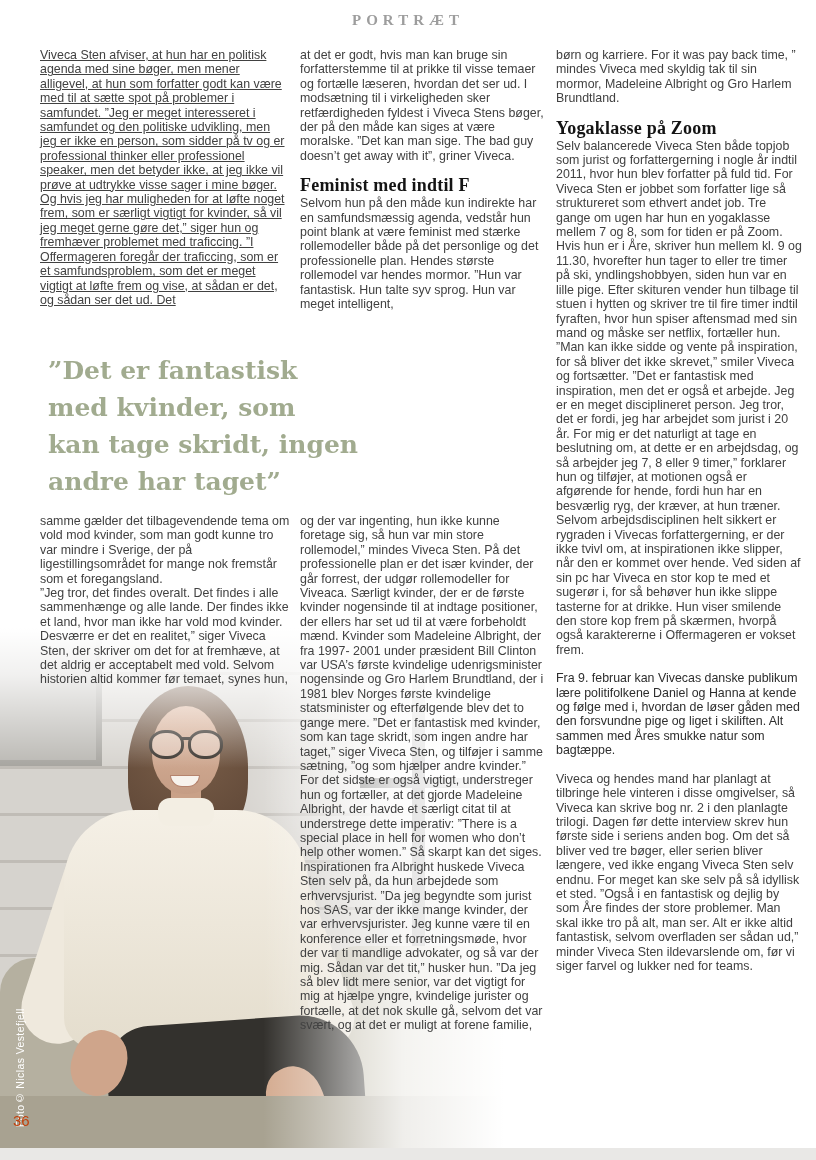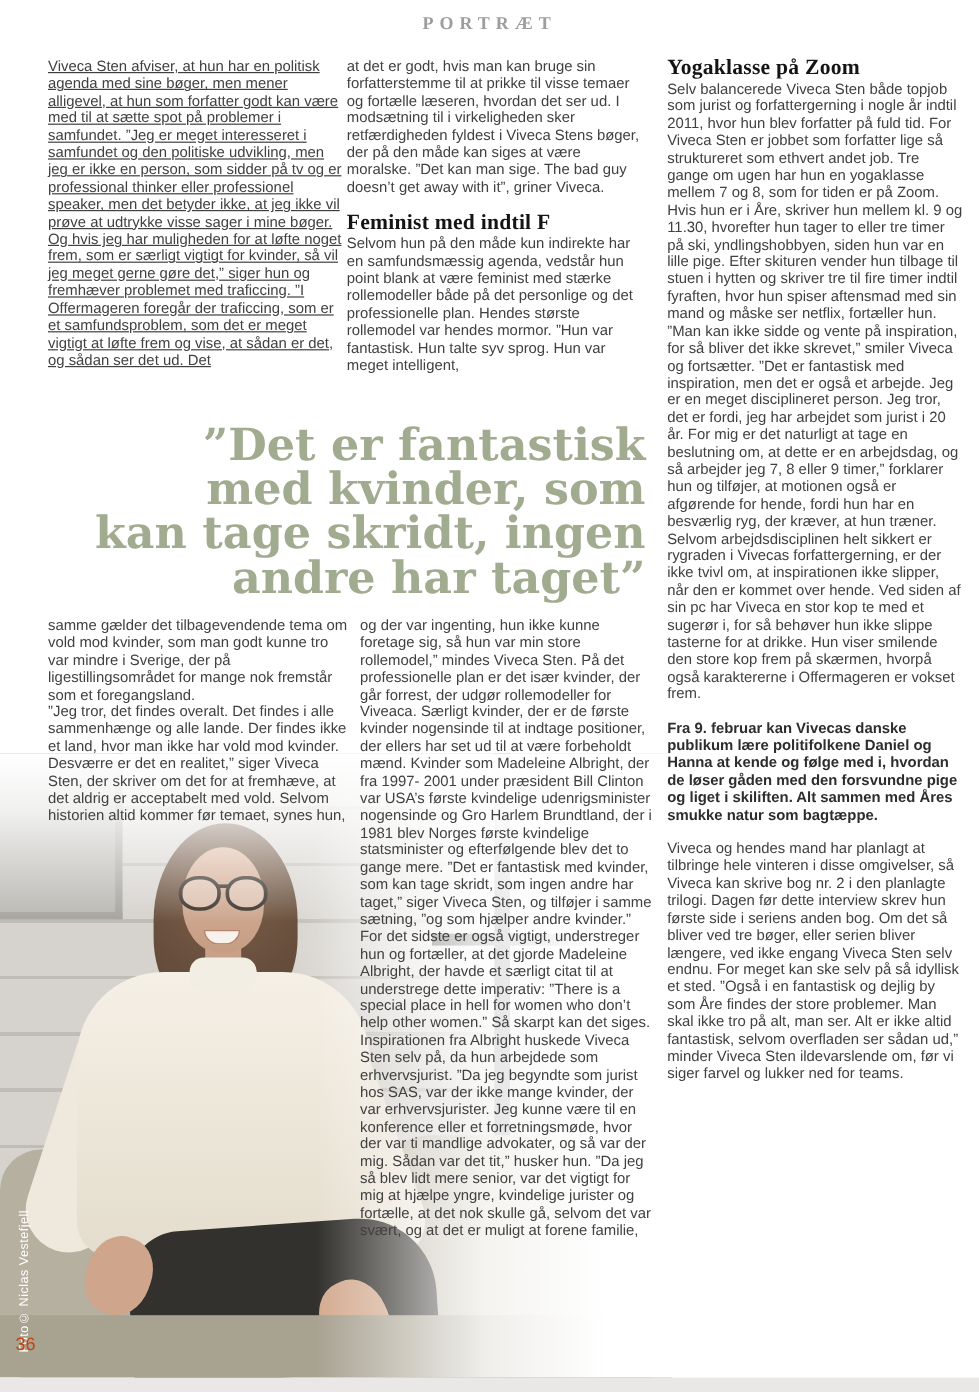--- a/index.html
+++ b/index.html
@@ -19,7 +19,7 @@
          font-family:"DejaVu Serif",serif;font-weight:700;font-size:37px;line-height:37px;
          color:#a1ab8f;white-space:pre-line;}
   #col1b{left:40px;top:514px;width:250px;}
-  #col2a{left:289px;top:48px;width:246px;}
+  #col2a{left:300px;top:48px;width:246px;}
   #col2b{left:300px;top:514px;width:246px;}
   #col3{left:556px;top:48px;width:246px;}
 

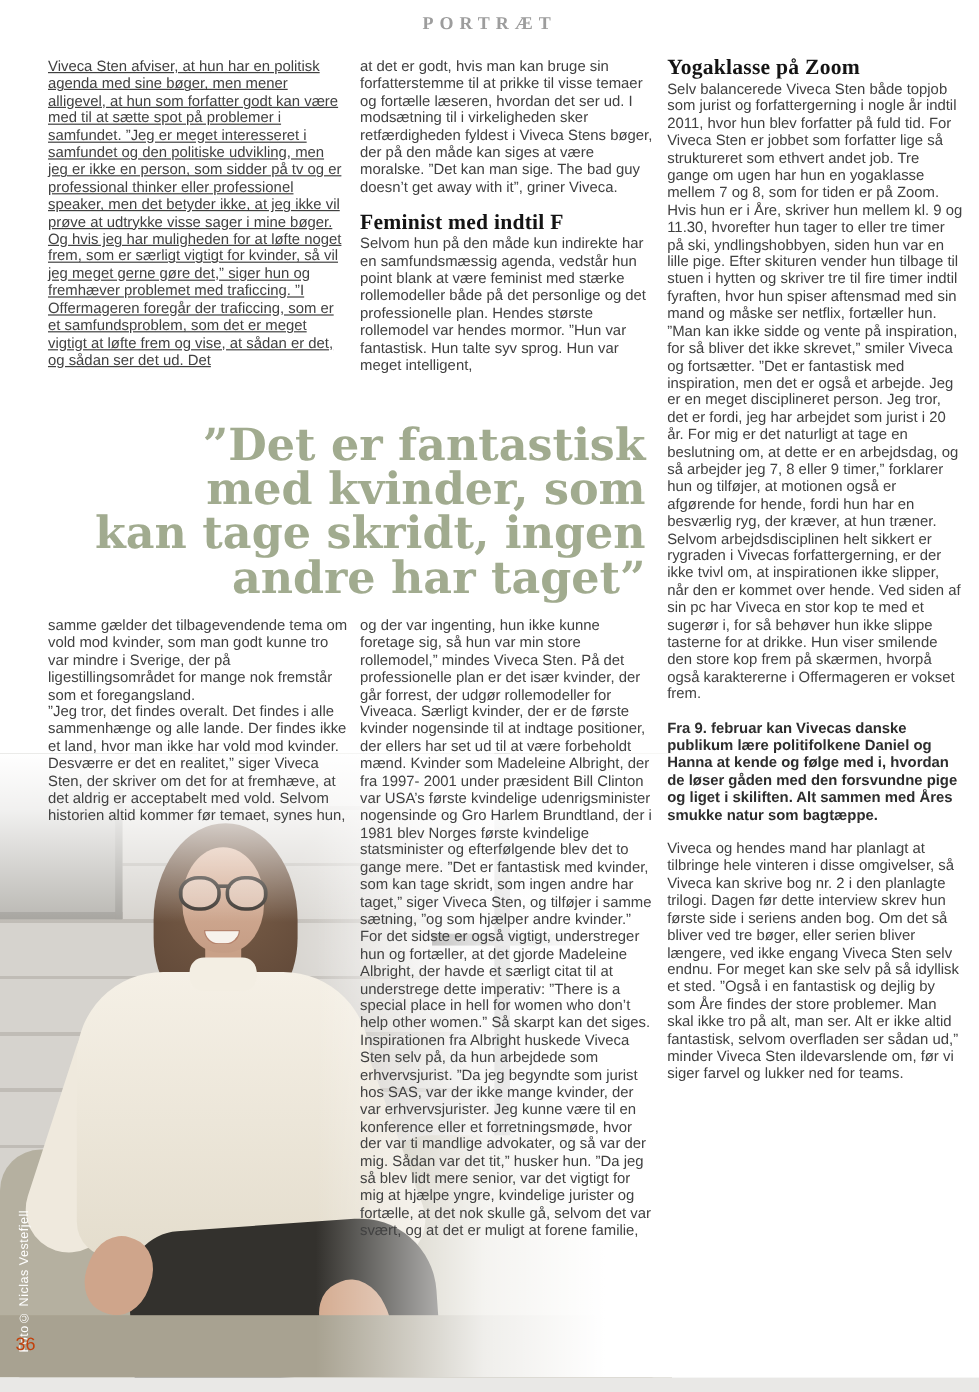--- a/index.html
+++ b/index.html
@@ -101,6 +101,7 @@
   </div>
 
   <div class="tb" id="col3">
+    <p>børn og karriere. For it was pay back time, ” mindes Viveca med skyldig tak til sin mormor, Madeleine Albright og Gro Harlem Brundtland.</p>
     <h3>Yogaklasse på Zoom</h3>
     <p>Selv balancerede Viveca Sten både topjob som jurist og forfattergerning i nogle år indtil 2011, hvor hun blev forfatter på fuld tid. For Viveca Sten er jobbet som forfatter lige så struktureret som ethvert andet job. Tre gange om ugen har hun en yogaklasse mellem 7 og 8, som for tiden er på Zoom. Hvis hun er i Åre, skriver hun mellem kl. 9 og 11.30, hvorefter hun tager to eller tre timer på ski, yndlingshobbyen, siden hun var en lille pige. Efter skituren vender hun tilbage til stuen i hytten og skriver tre til fire timer indtil fyraften, hvor hun spiser aftensmad med sin mand og måske ser netflix, fortæller hun. ”Man kan ikke sidde og vente på inspiration, for så bliver det ikke skrevet,” smiler Viveca og fortsætter. ”Det er fantastisk med inspiration, men det er også et arbejde. Jeg er en meget disciplineret person. Jeg tror, det er fordi, jeg har arbejdet som jurist i 20 år. For mig er det naturligt at tage en beslutning om, at dette er en arbejdsdag, og så arbejder jeg 7, 8 eller 9 timer,” forklarer hun og tilføjer, at motionen også er afgørende for hende, fordi hun har en besværlig ryg, der kræver, at hun træner. Selvom arbejdsdisciplinen helt sikkert er rygraden i Vivecas forfattergerning, er der ikke tvivl om, at inspirationen ikke slipper, når den er kommet over hende. Ved siden af sin pc har Viveca en stor kop te med et sugerør i, for så behøver hun ikke slippe tasterne for at drikke. Hun viser smilende den store kop frem på skærmen, hvorpå også karaktererne i Offermageren er vokset frem.</p>
     <p class="bold">Fra 9. februar kan Vivecas danske publikum lære politifolkene Daniel og Hanna at kende og følge med i, hvordan de løser gåden med den forsvundne pige og liget i skiliften. Alt sammen med Åres smukke natur som bagtæppe.</p>

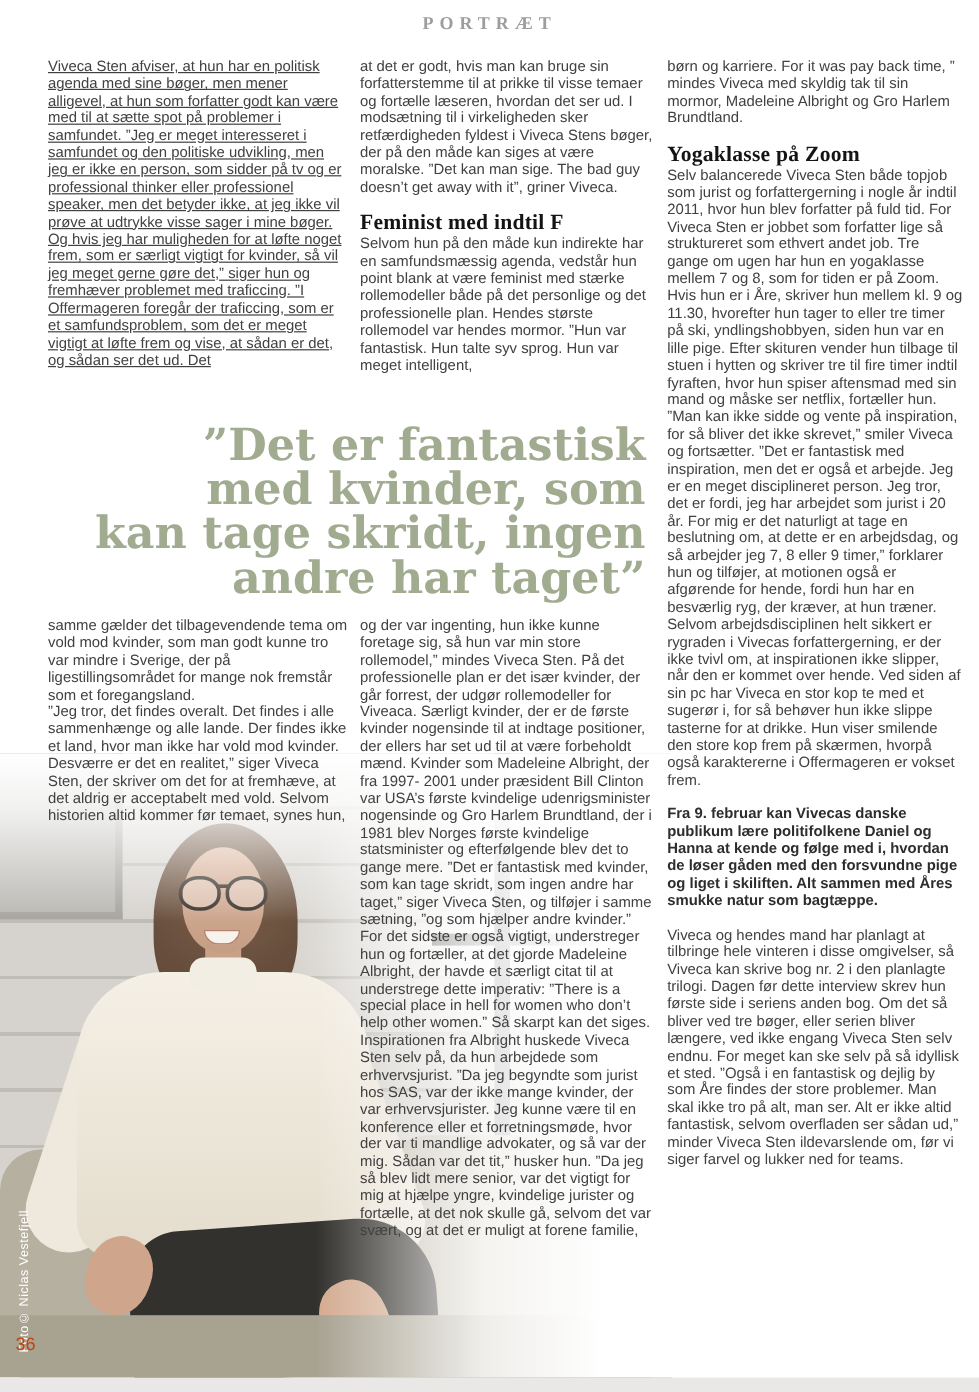--- a/index.html
+++ b/index.html
@@ -15,8 +15,8 @@
          font-size:18px;line-height:17px;color:#141414;letter-spacing:0.2px;}
   .tb .bold{font-weight:700;color:#2d2d2d;}
   #col1a{left:40px;top:48px;width:248px;text-decoration:underline;}
-  #quote{left:28px;top:352px;width:510px;text-align:right;z-index:2;position:absolute;
-         font-family:"DejaVu Serif",serif;font-weight:700;font-size:37px;line-height:37px;
+  #quote{left:48px;top:352px;width:510px;text-align:left;z-index:2;position:absolute;
+         font-family:"DejaVu Serif",serif;font-weight:700;font-size:25px;line-height:37px;
          color:#a1ab8f;white-space:pre-line;}
   #col1b{left:40px;top:514px;width:250px;}
   #col2a{left:300px;top:48px;width:246px;}

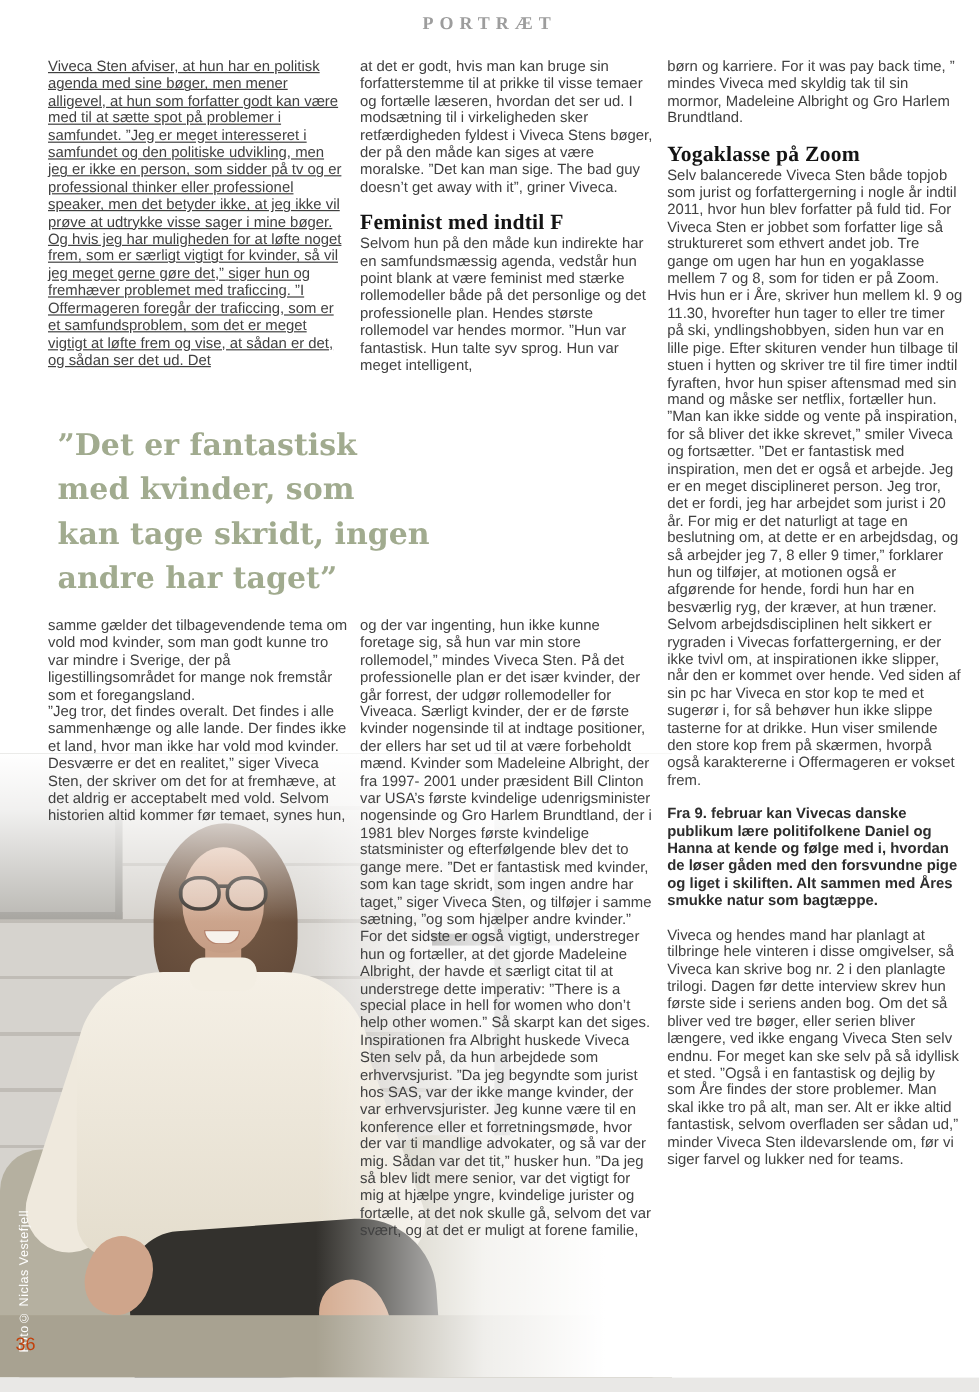--- a/index.html
+++ b/index.html
@@ -13,7 +13,7 @@
   .tb p:last-child{margin-bottom:0;}
   .tb h3{margin:0 0 2px;font-family:"Liberation Serif",serif;font-weight:700;
          font-size:18px;line-height:17px;color:#141414;letter-spacing:0.2px;}
-  .tb .bold{font-weight:700;color:#2d2d2d;}
+  .tb .bold{font-weight:400;color:#2d2d2d;}
   #col1a{left:40px;top:48px;width:248px;text-decoration:underline;}
   #quote{left:48px;top:352px;width:510px;text-align:left;z-index:2;position:absolute;
          font-family:"DejaVu Serif",serif;font-weight:700;font-size:25px;line-height:37px;

